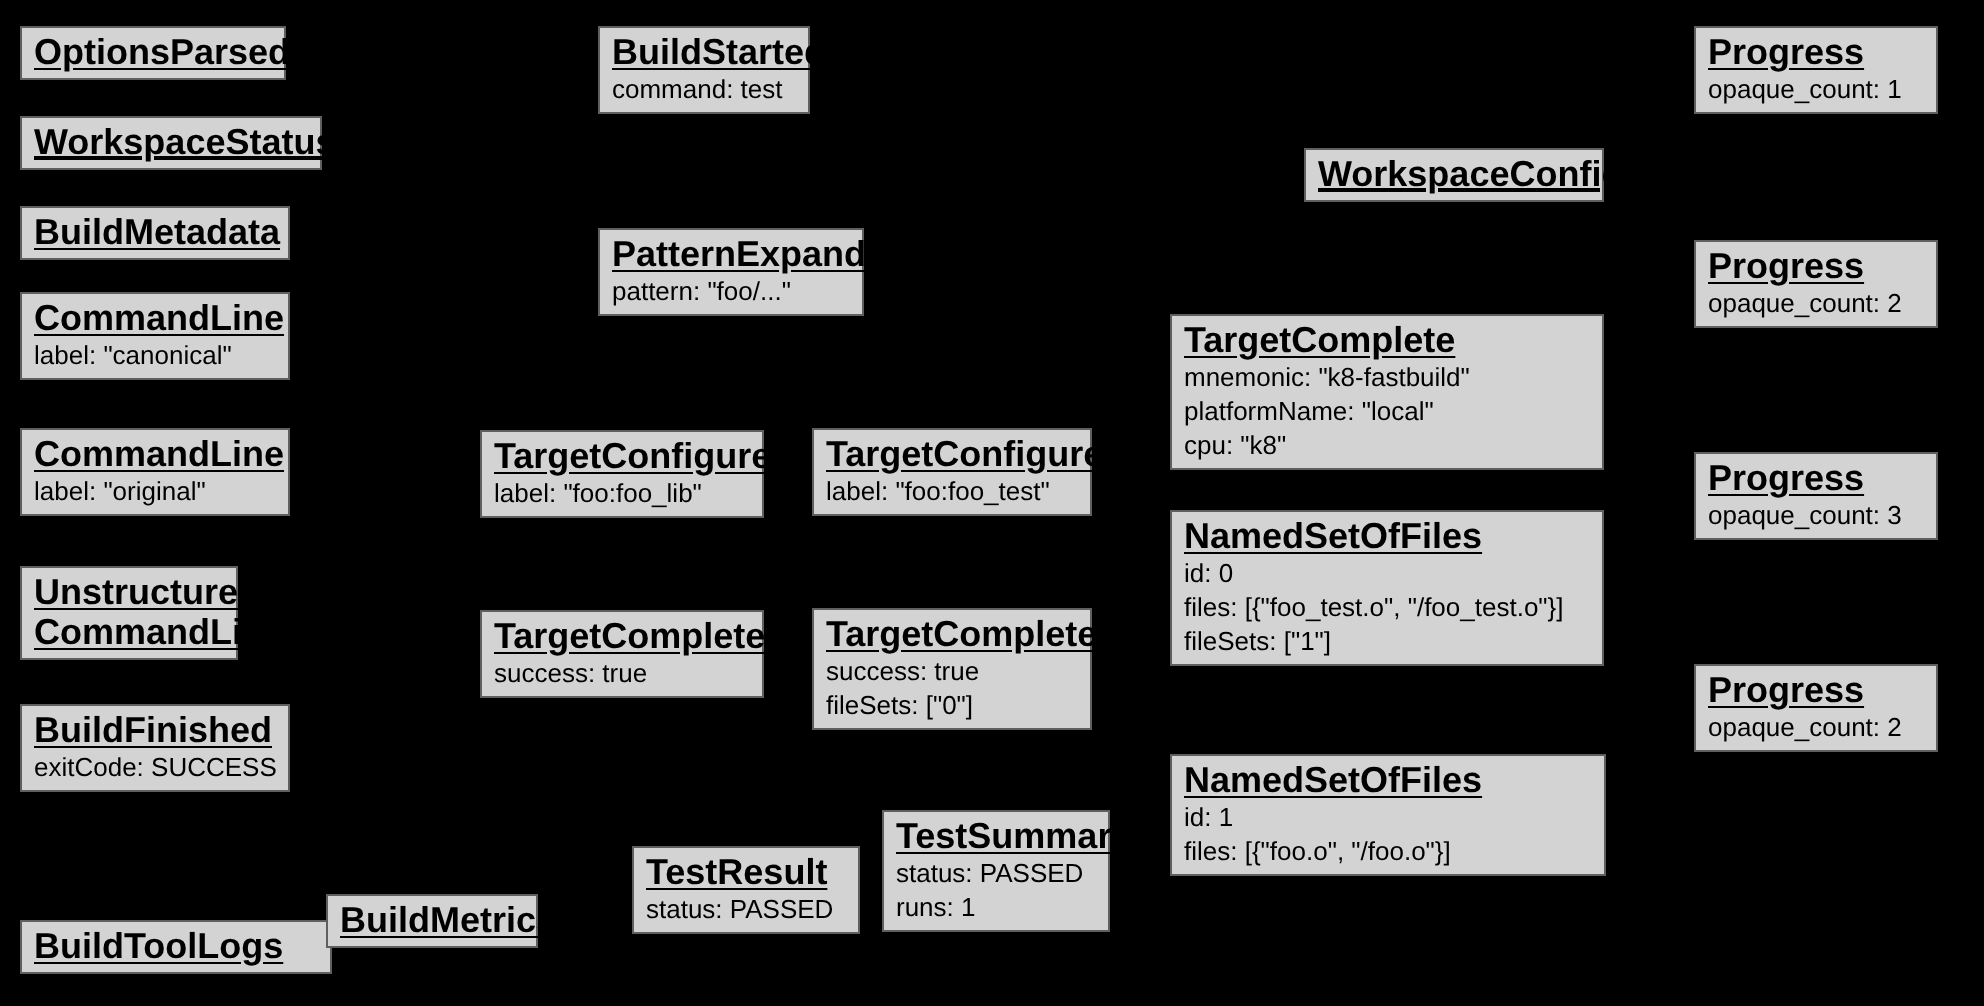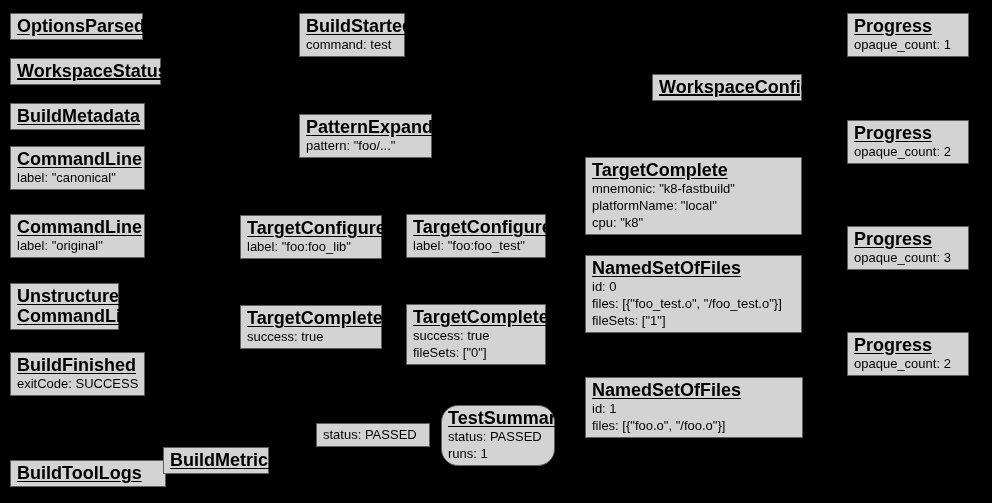--- a/index.html
+++ b/index.html
@@ -113,7 +113,7 @@
     <div class="node-line">status: PASSED</div>
   </div>
 
-  <div class="node" style="left:441px; top:405px; width:114px;border-radius:17px;">
+  <div class="node" style="left:441px; top:405px; width:114px;">
     <div class="node-title">TestSummary</div>
     <div class="node-line">status: PASSED</div>
     <div class="node-line">runs: 1</div>

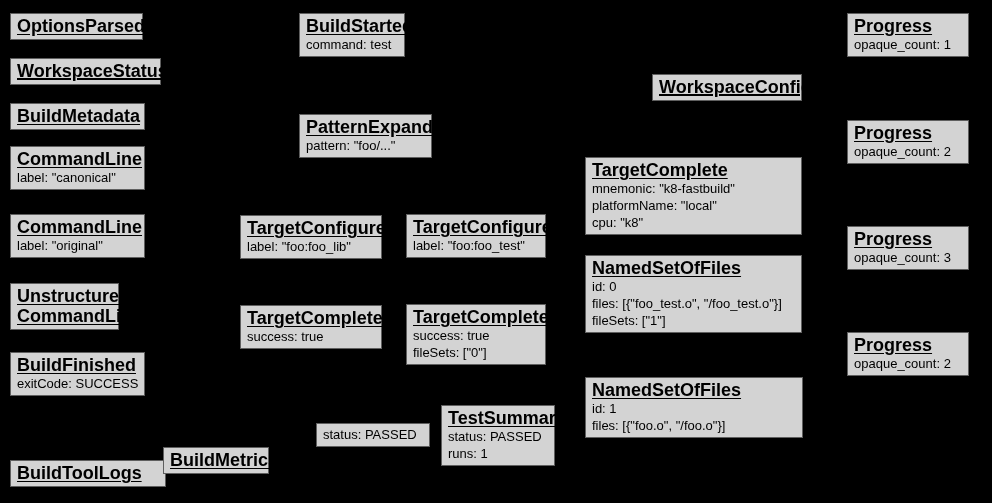--- a/index.html
+++ b/index.html
@@ -110,6 +110,7 @@
   </div>
 
   <div class="node" style="left:316px; top:423px; width:114px;">
+    <div class="node-title">TestResult</div>
     <div class="node-line">status: PASSED</div>
   </div>
 

